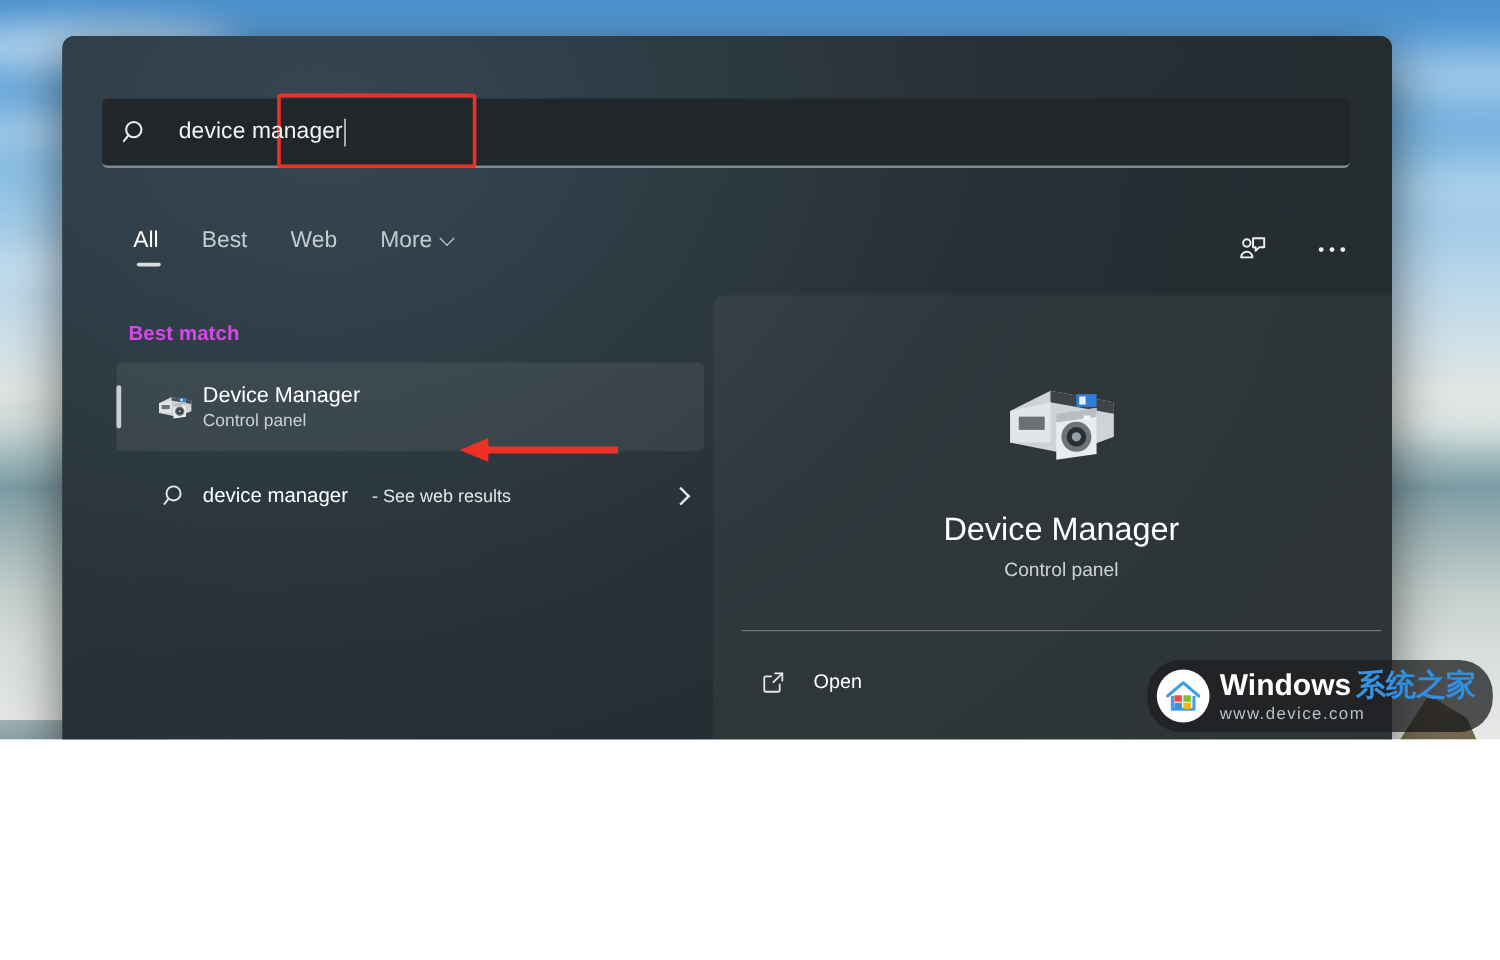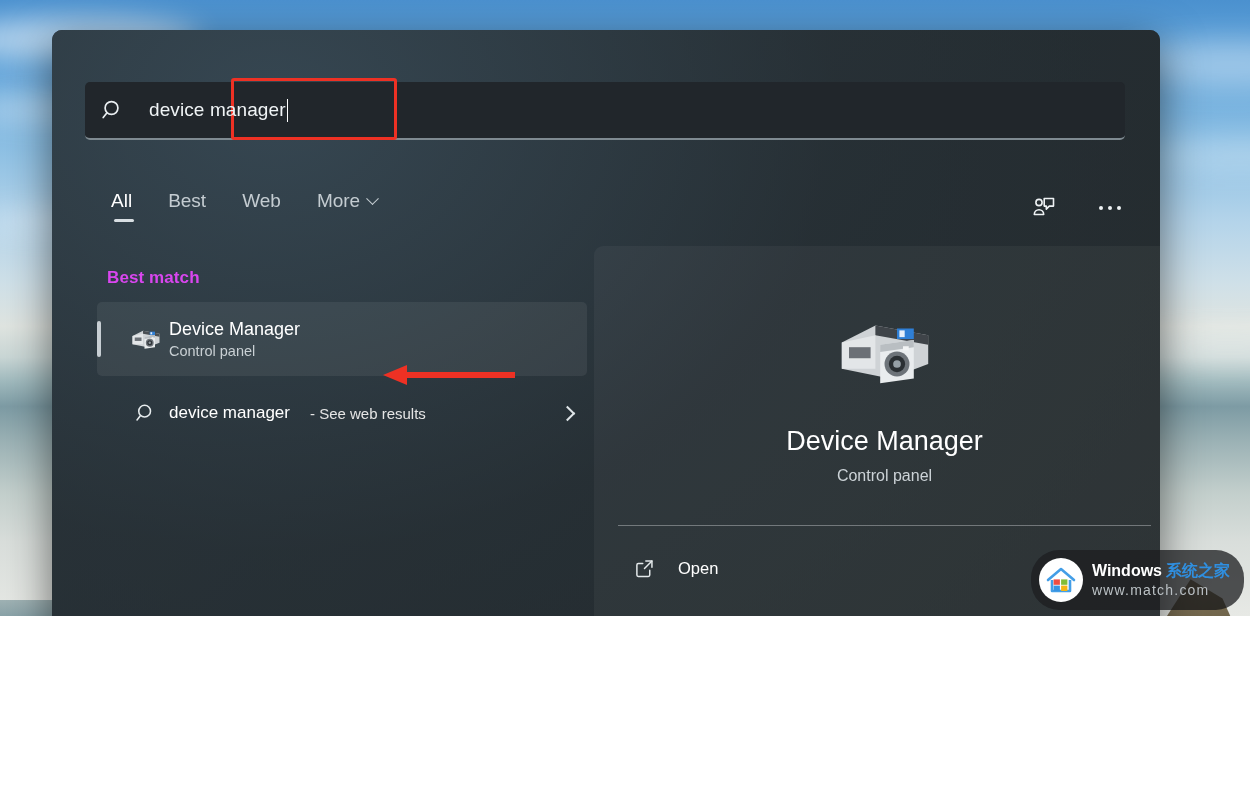--- a/index.html
+++ b/index.html
@@ -290,7 +290,7 @@
     flex: 0 0 44px;
   }
   .wm-text { display: flex; flex-direction: column; line-height: 1.05; }
-  .wm-line1 { font-size: 16px; font-weight: bold; color: #ffffff; }
+  .wm-line1 { font-size: 25px; font-weight: bold; color: #ffffff; }
   .wm-line1 .cn { color: #2f8fe0; margin-left: 4px; }
   .wm-line2 { font-size: 14px; color: #b9bfc3; letter-spacing: 1.2px; margin-top: 3px; }
 </style>

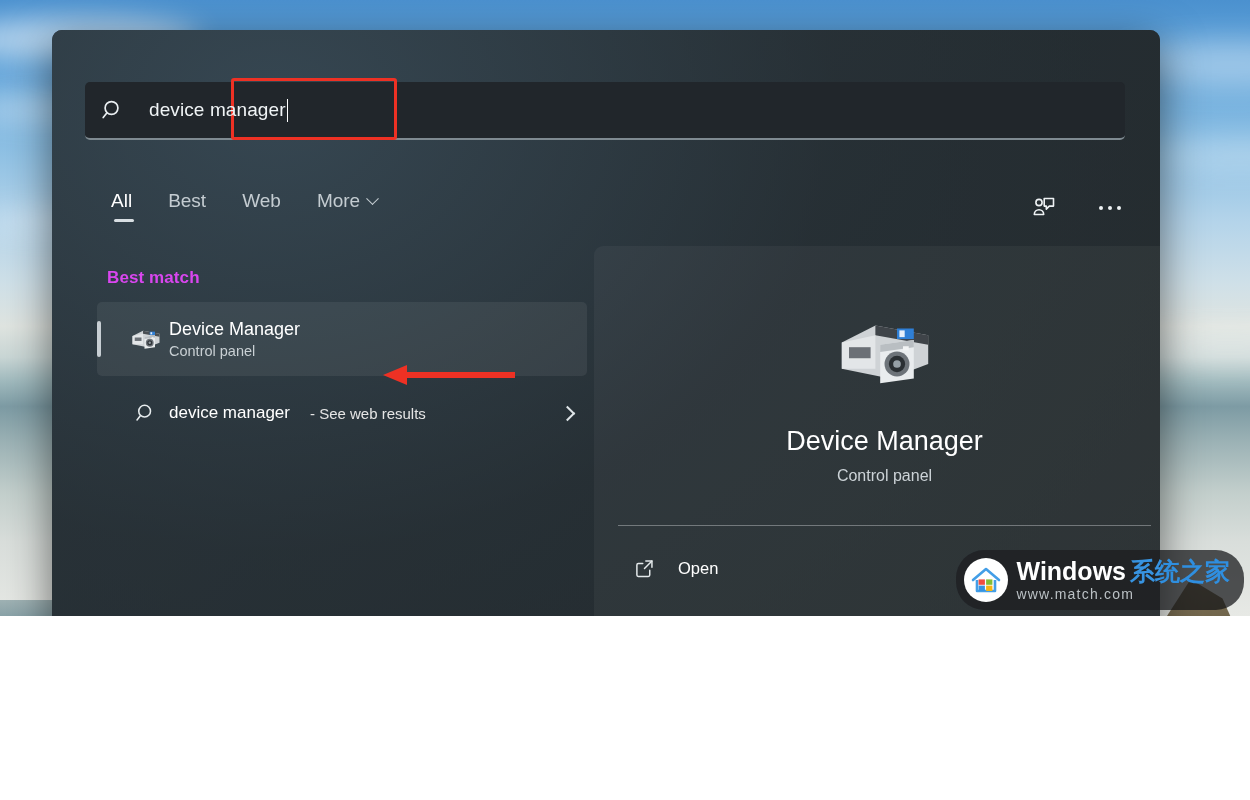--- a/index.html
+++ b/index.html
@@ -459,7 +459,7 @@
     </span>
     <span class="wm-text">
       <span class="wm-line1"><span>Windows</span><span class="cn">系统之家</span></span>
-      <span class="wm-line2">www.match.com</span>
+      <span class="wm-line2">www.device.com</span>
     </span>
   </div>
 </div>

